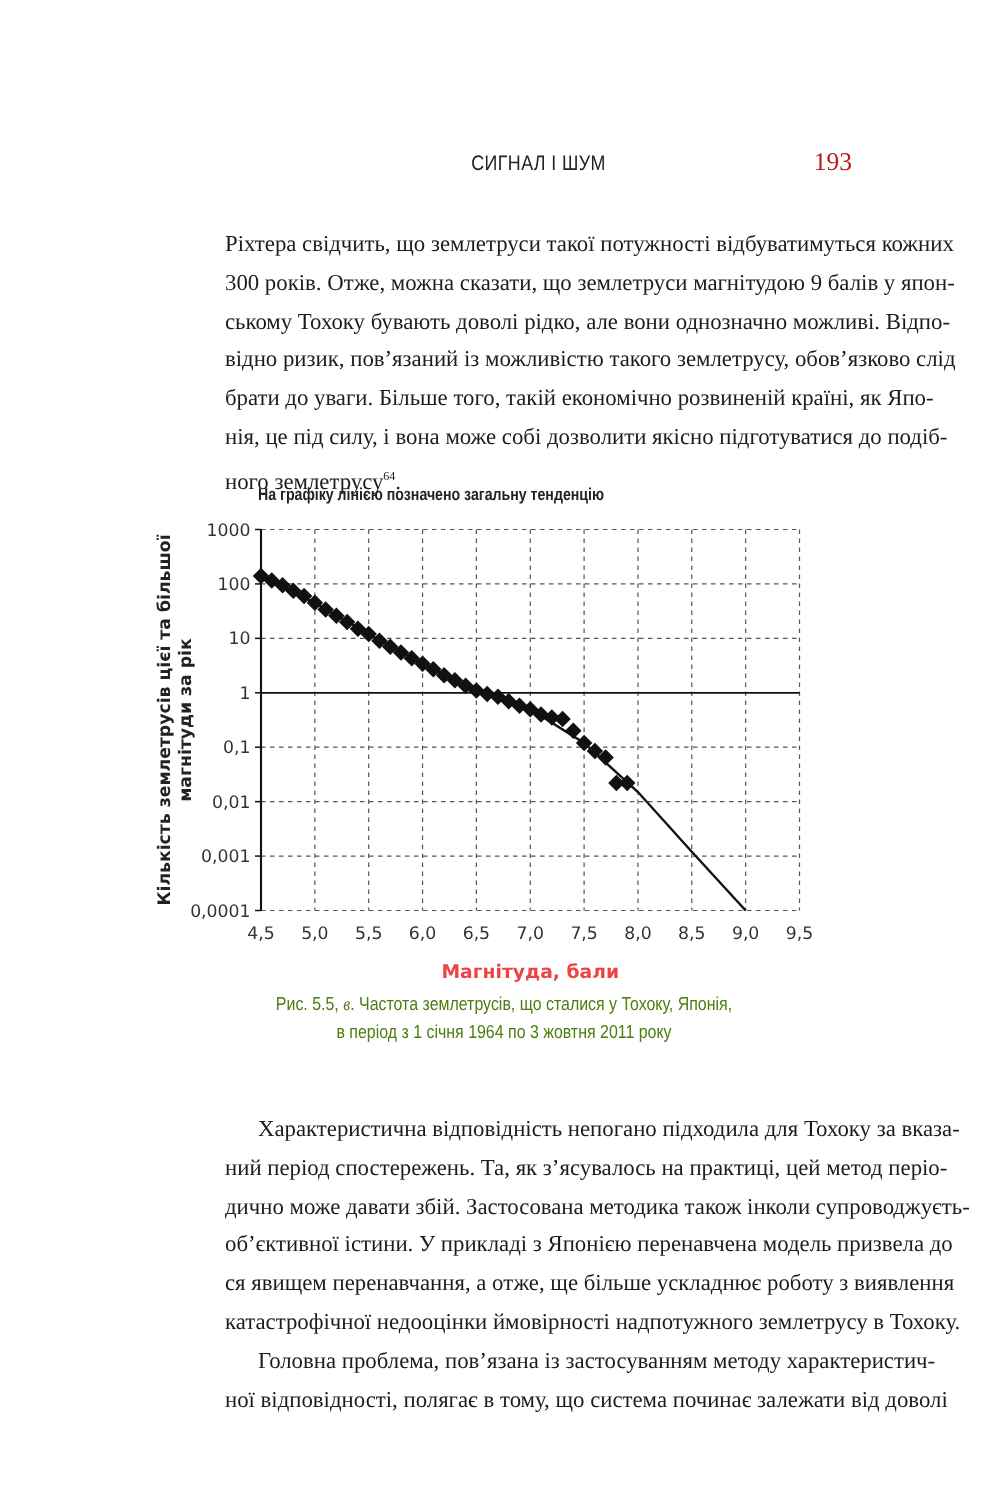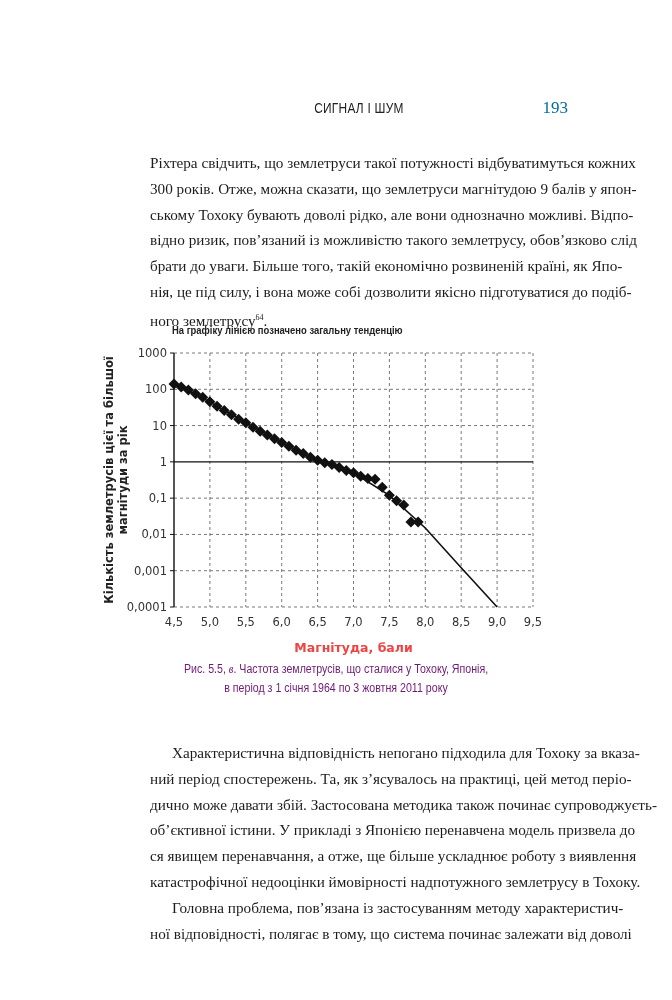--- a/index.html
+++ b/index.html
@@ -13,7 +13,7 @@
     font-size: 14px; letter-spacing: 0.3px; transform: scaleX(0.85); color: #222;
   }
   .page-number {
-    position: absolute; right: 0; top: -2px; font-family: "Liberation Serif", serif; font-size: 17px; color: #0369a1;
+    position: absolute; right: 0; top: -2px; font-family: "Liberation Serif", serif; font-size: 17px; color: #b91c1c;
   }
   .para {
     position: absolute; left: 150px; width: 420px;

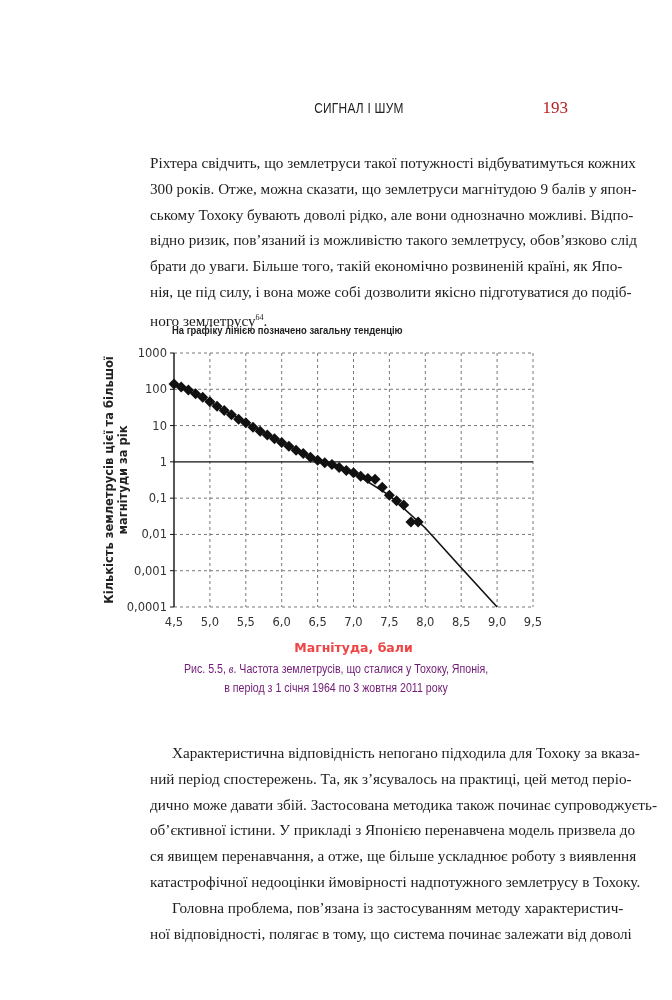--- a/index.html
+++ b/index.html
@@ -41,7 +41,7 @@
   }
   .caption {
     position: absolute; top: 660px; left: 100px; width: 472px; text-align: center;
-    font-family: "Liberation Sans", sans-serif; font-size: 12.5px; line-height: 19px; color: #701a75;
+    font-family: "Liberation Sans", sans-serif; font-size: 12.5px; line-height: 19px; color: #4d7c0f;
   }
   .caption .cap-line { display: block; transform: scaleX(0.85); }
   .caption .fig-letter { font-style: italic; font-family: "Liberation Serif", serif; }

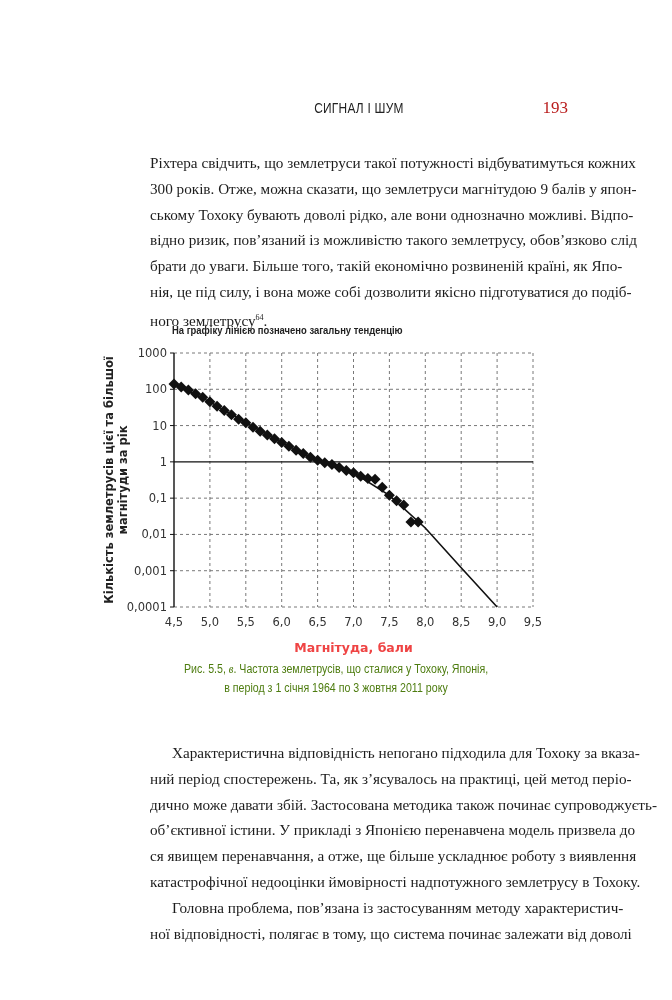--- a/index.html
+++ b/index.html
@@ -181,7 +181,7 @@
 <p class="para" style="top:716px;margin-top:24px;">
   <span class="line indent">Характеристична відповідність непогано підходила для Тохоку за вказа-</span>
   <span class="line">ний період спостережень. Та, як з’ясувалось на практиці, цей метод періо-</span>
-  <span class="line">дично може давати збій. Застосована методика також починає супроводжуєть-</span>
+  <span class="line">дично може давати збій. Застосована методика також інколи супроводжуєть-</span>
   <span class="line">об’єктивної істини. У прикладі з Японією перенавчена модель призвела до</span>
   <span class="line">ся явищем перенавчання, а отже, ще більше ускладнює роботу з виявлення</span>
   <span class="line">катастрофічної недооцінки ймовірності надпотужного землетрусу в Тохоку.</span>

